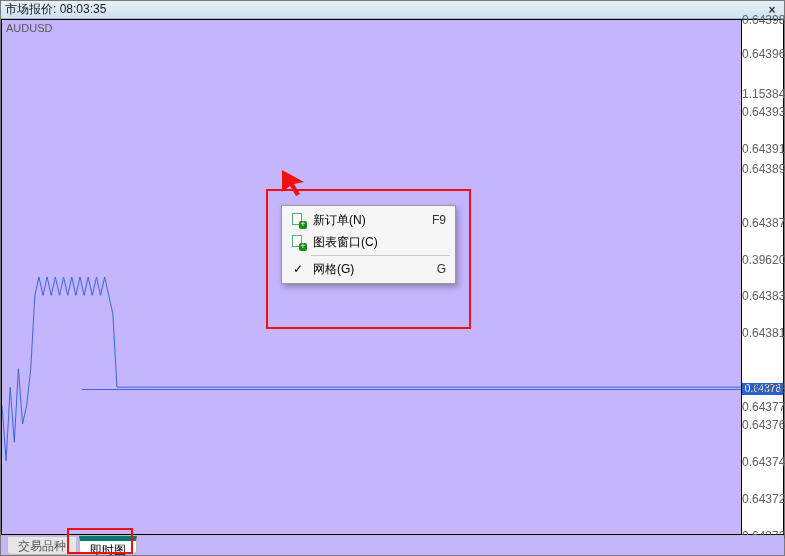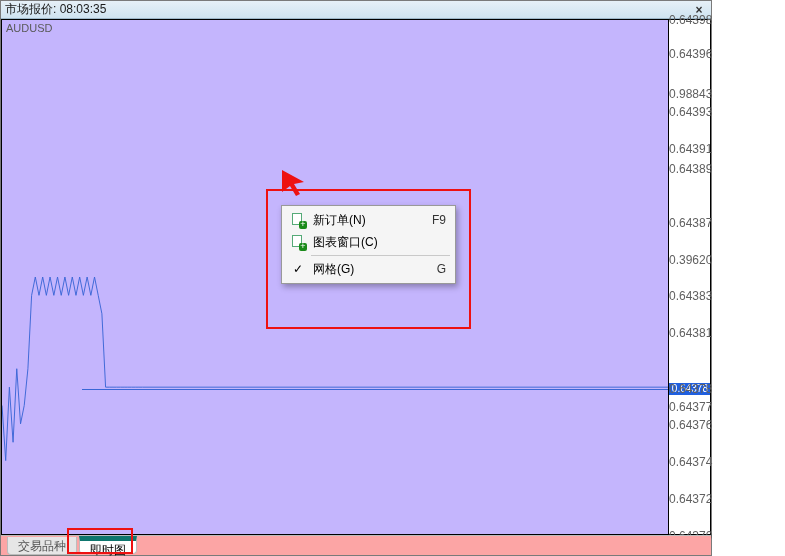--- a/index.html
+++ b/index.html
@@ -4,7 +4,7 @@
 <style>
   * { box-sizing: border-box; margin: 0; padding: 0; }
   html, body { width: 785px; height: 556px; font-family: "Microsoft YaHei", Arial, sans-serif; font-size: 12px; overflow: hidden; background: #fff; }
-  .window { width: 712px; height: 556px; position: relative; border: 1px solid #7a7a7a; }
+  .window { width: 785px; height: 556px; position: relative; border: 1px solid #7a7a7a; }
   
   .titlebar {
     height: 18px;

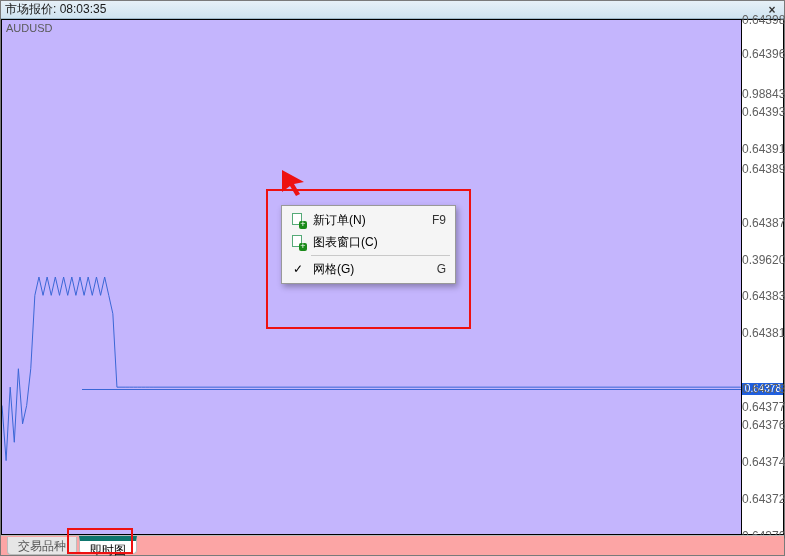--- a/index.html
+++ b/index.html
@@ -95,7 +95,7 @@
       <div class="y-price-badge" id="price-badge" style="top: 368.571px;">0.64378</div>
     <div class="y-tick" style="top: 0px;">0.64398</div>
         <div class="y-tick" style="top: 34px;">0.64396</div>
-        <div class="y-tick" style="top: 73.7143px;">0.98843</div>
+        <div class="y-tick" style="top: 73.7143px;">1.15384</div>
         <div class="y-tick" style="top: 92.1429px;">0.64393</div>
         <div class="y-tick" style="top: 129px;">0.64391</div>
         <div class="y-tick" style="top: 149px;">0.64389</div>

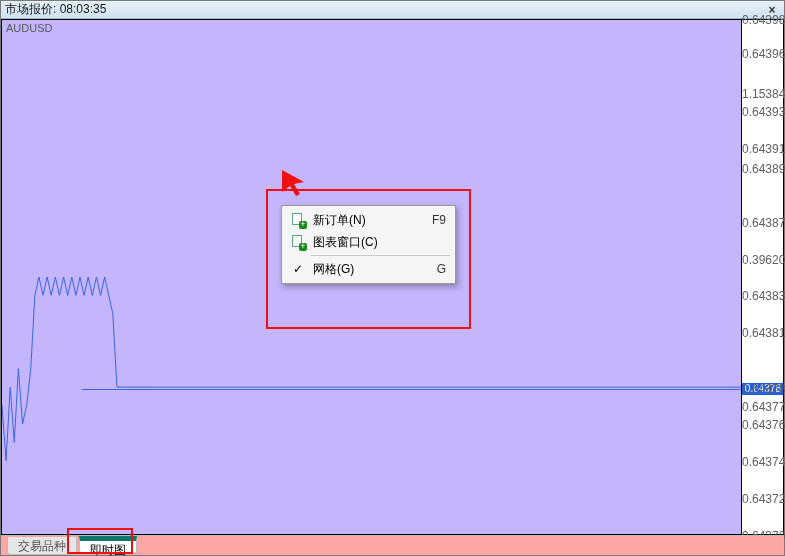--- a/index.html
+++ b/index.html
@@ -55,7 +55,7 @@
   
   .tabstrip {
     position: absolute; left: 0; right: 0; bottom: 0; height: 20px;
-    background: #fca5a5; border-top: 1px solid #bcbcbc;
+    background: #c4b5fd; border-top: 1px solid #bcbcbc;
     display: flex; align-items: flex-end; padding-left: 6px;
   }
   .tab {

